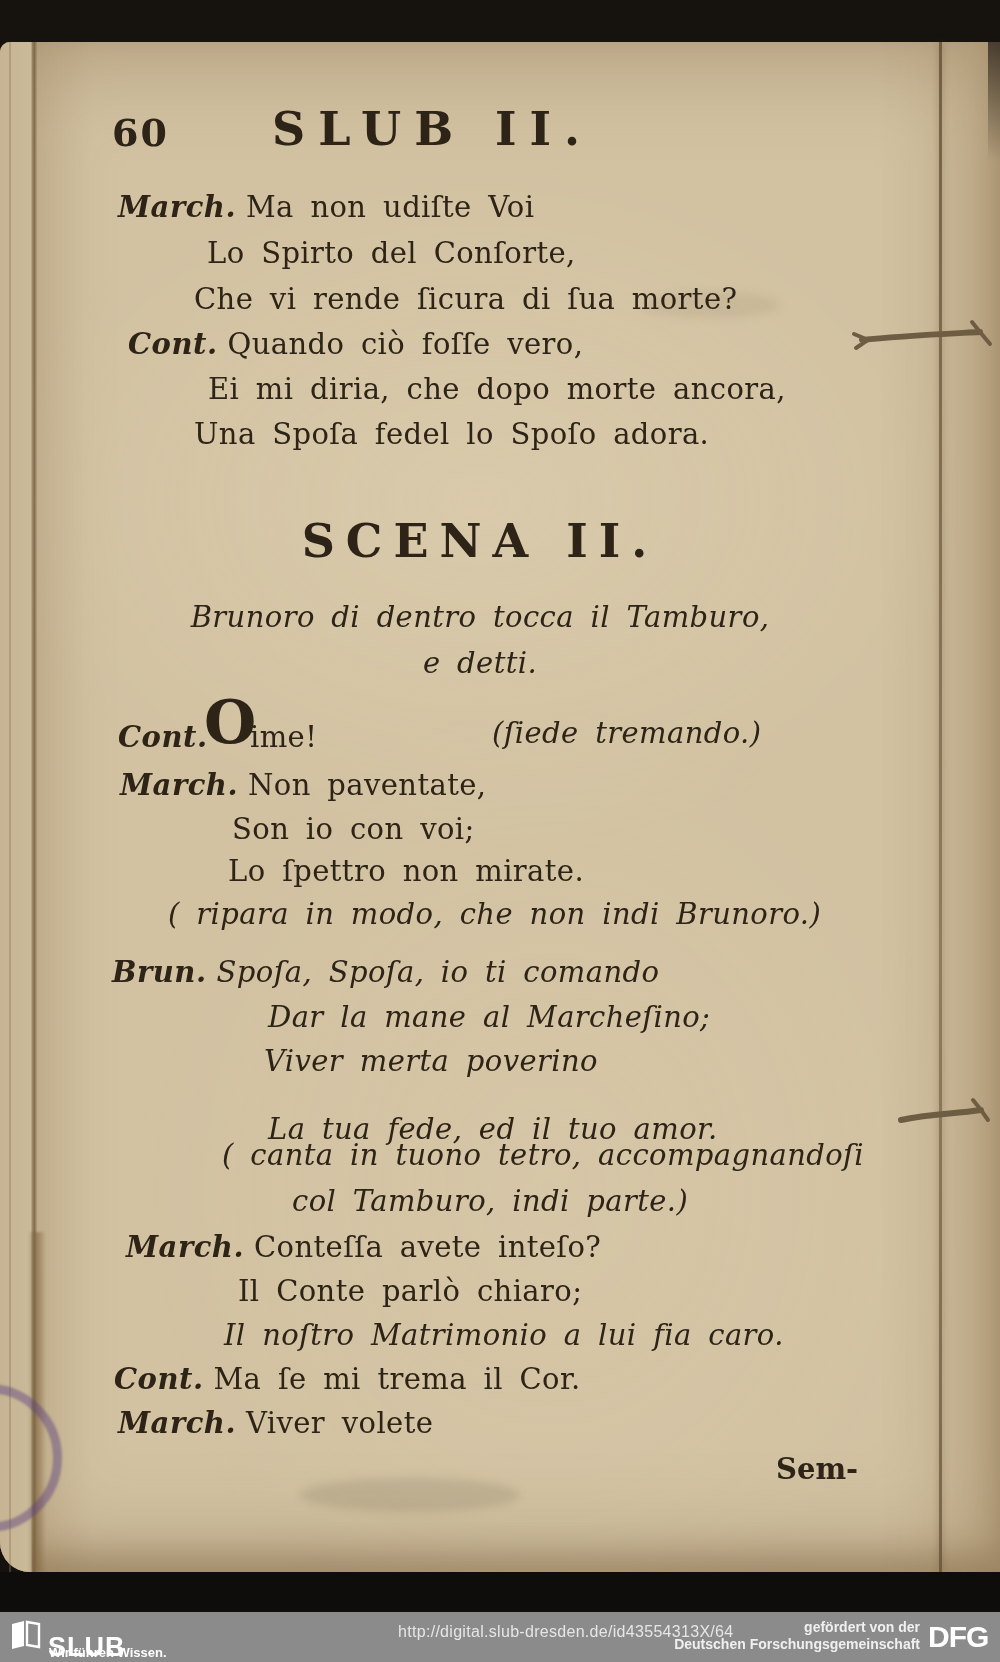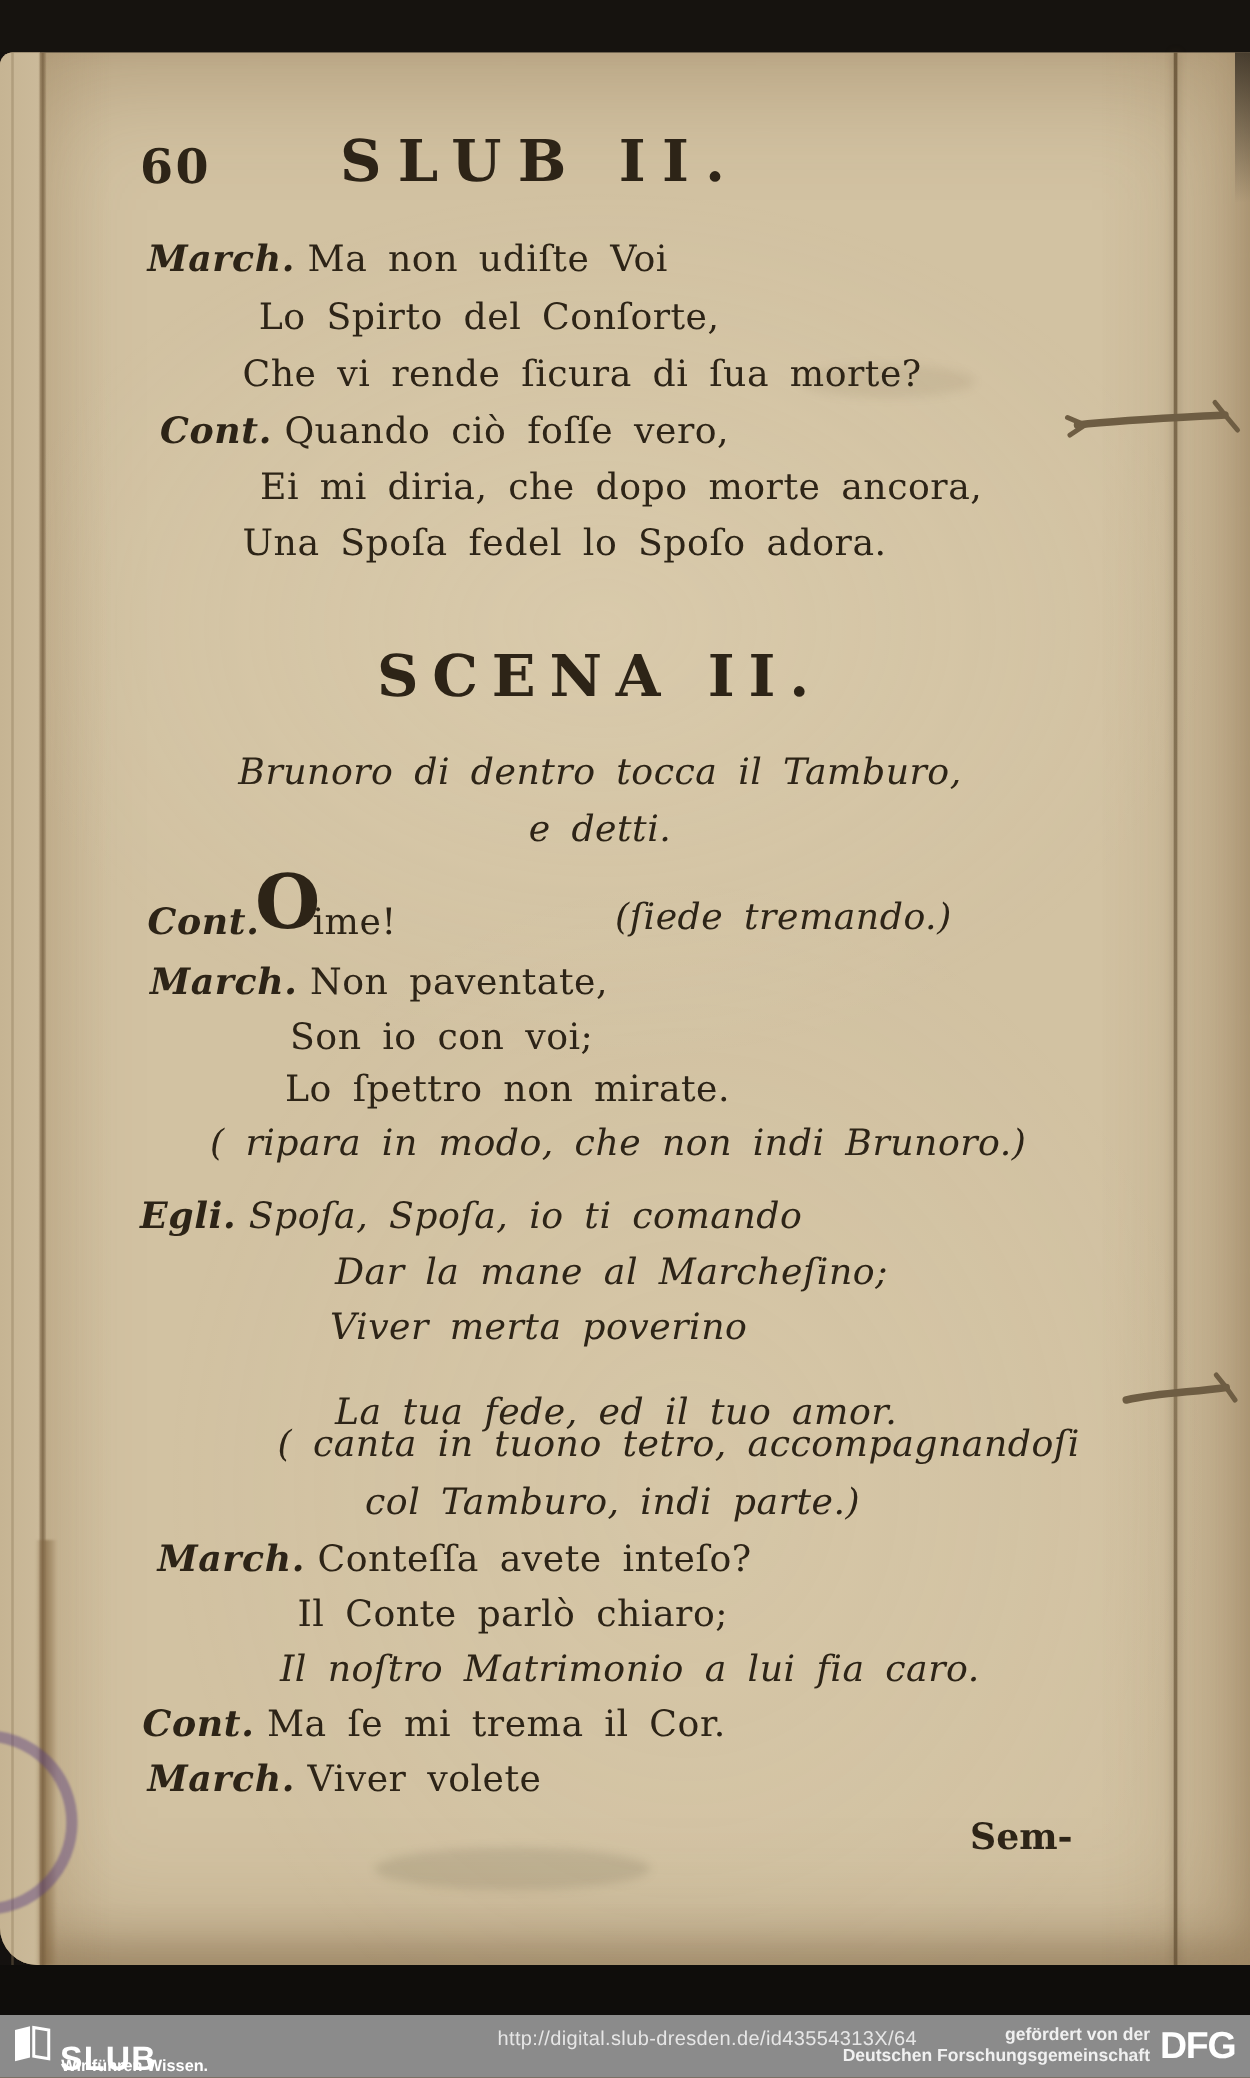--- a/index.html
+++ b/index.html
@@ -124,7 +124,7 @@
     <div class="abs ink bodyline" style="left:228px;top:812px;"><span>Lo ſpettro non mirate.</span></div>
     <div class="abs ink bodyline it" style="left:168px;top:855px;"><span>( ripara in modo, che non indi Brunoro.)</span></div>
 
-    <div class="abs ink bodyline" style="left:112px;top:913px;"><span class="sp">Egli.</span><span class="it">Spoſa, Spoſa, io ti comando</span></div>
+    <div class="abs ink bodyline" style="left:112px;top:913px;"><span class="sp">Brun.</span><span class="it">Spoſa, Spoſa, io ti comando</span></div>
     <div class="abs ink bodyline it" style="left:268px;top:958px;"><span>Dar la mane al Marcheſino;</span></div>
     <div class="abs ink bodyline it" style="left:264px;top:1002px;"><span>Viver merta poverino</span></div>
     <div class="abs ink bodyline it" style="left:268px;top:1046px;margin-top:24px;"><span>La tua fede, ed il tuo amor.</span></div>

